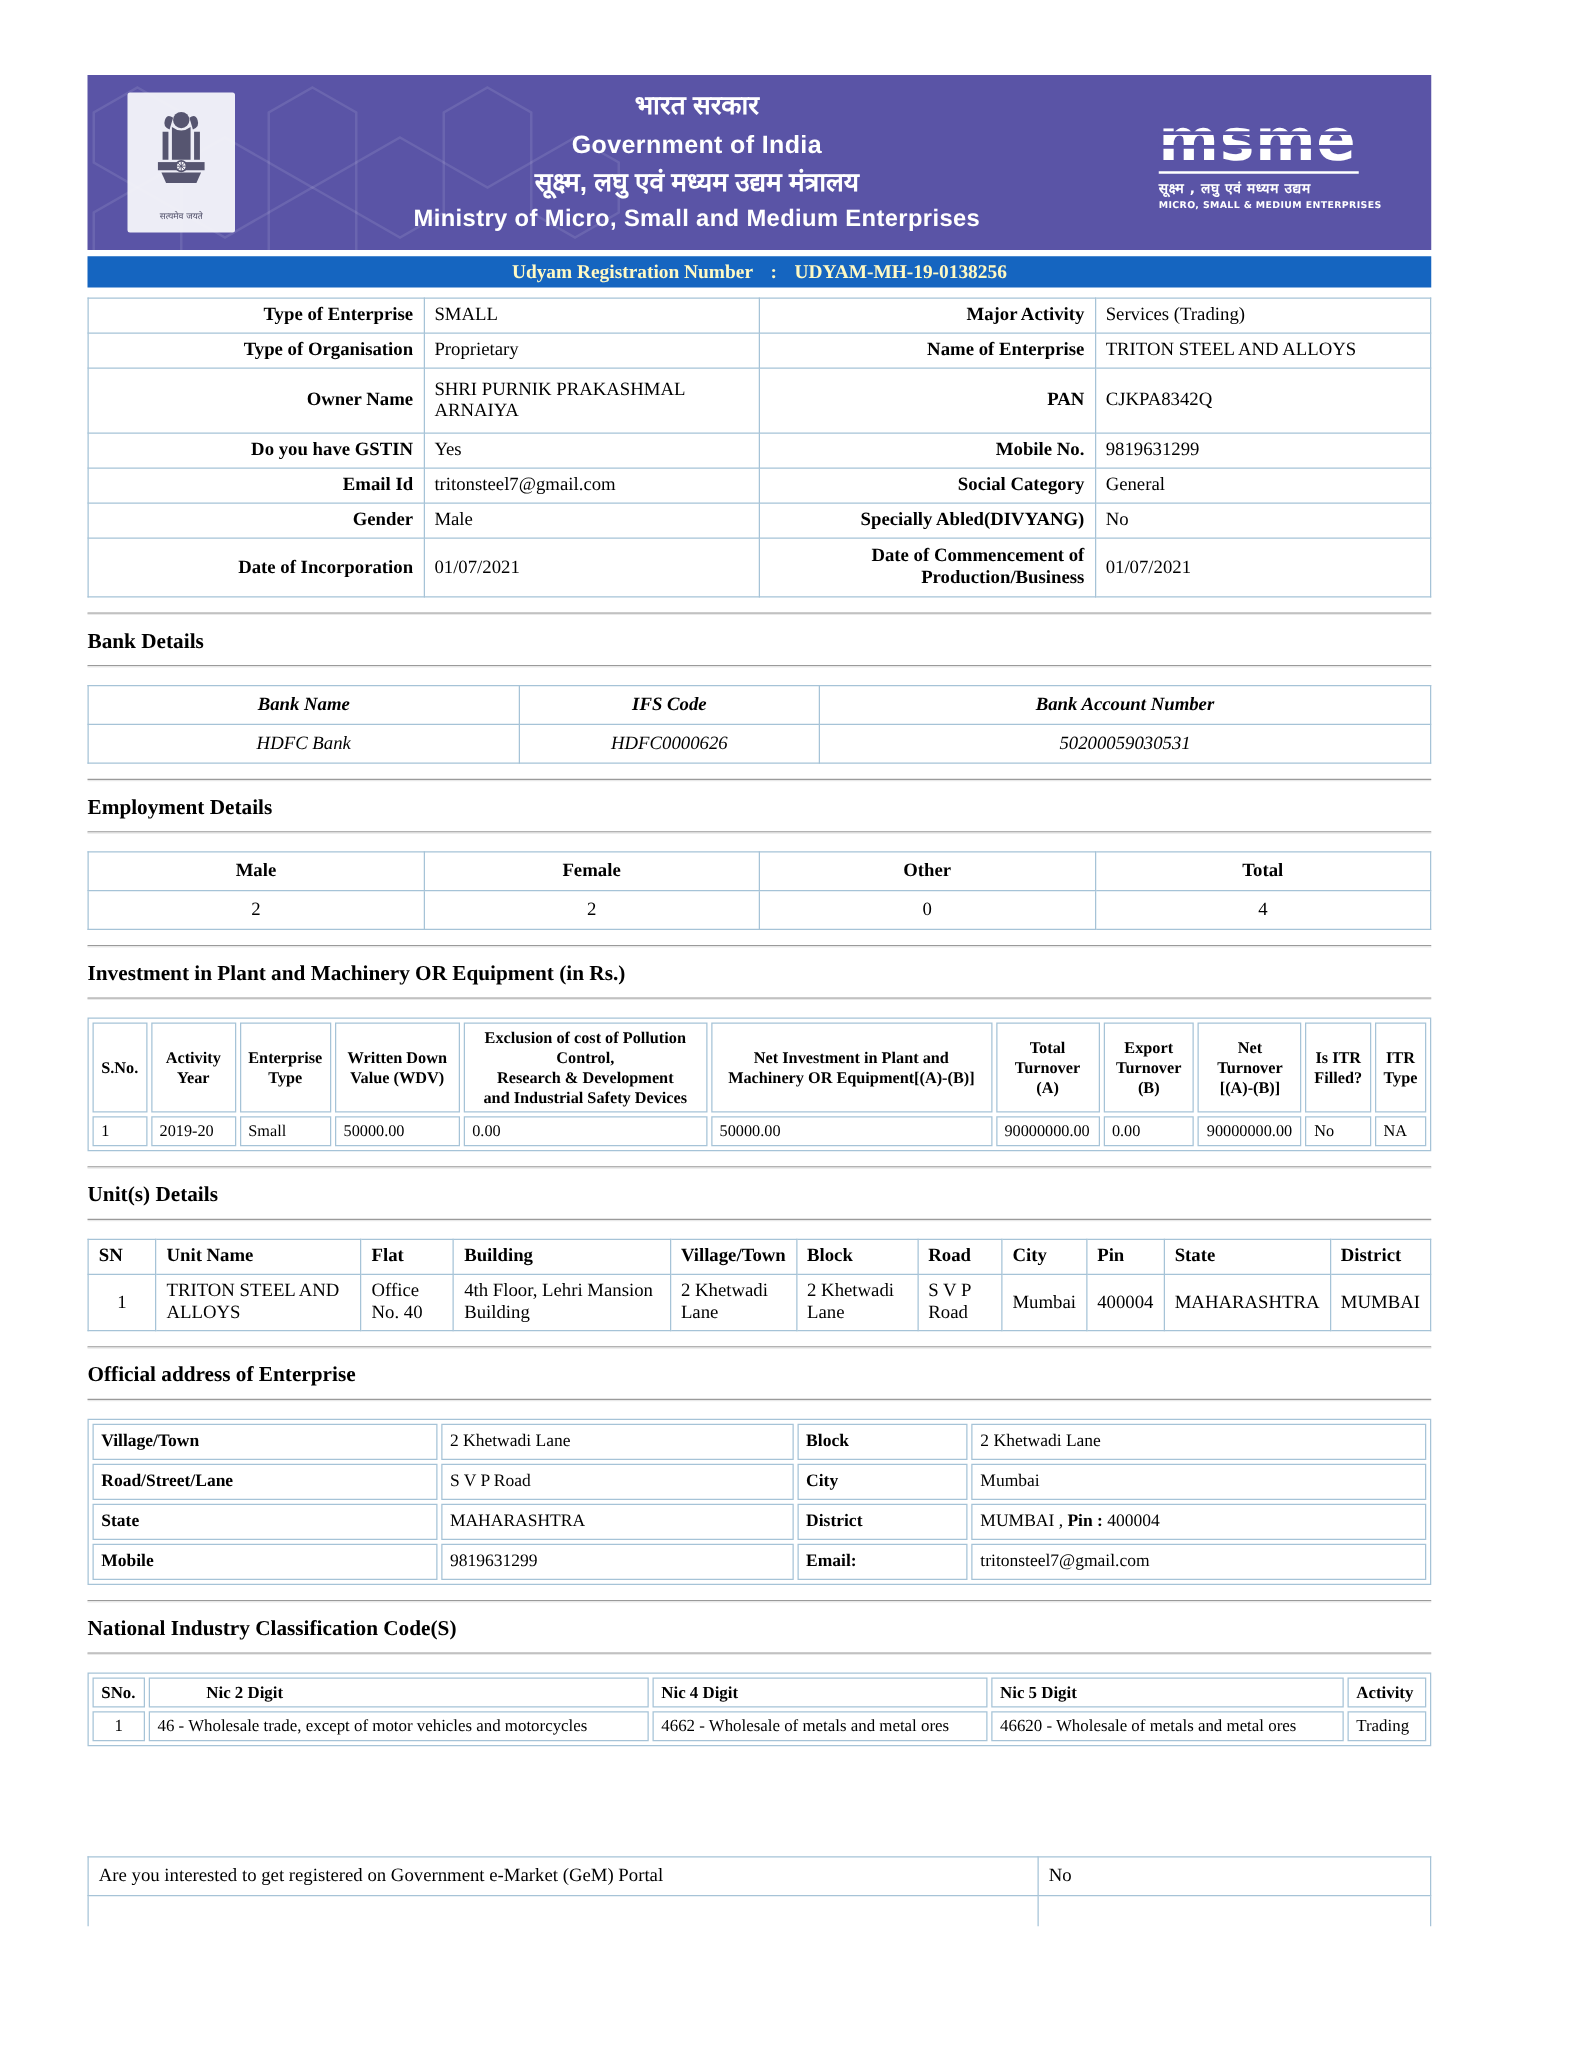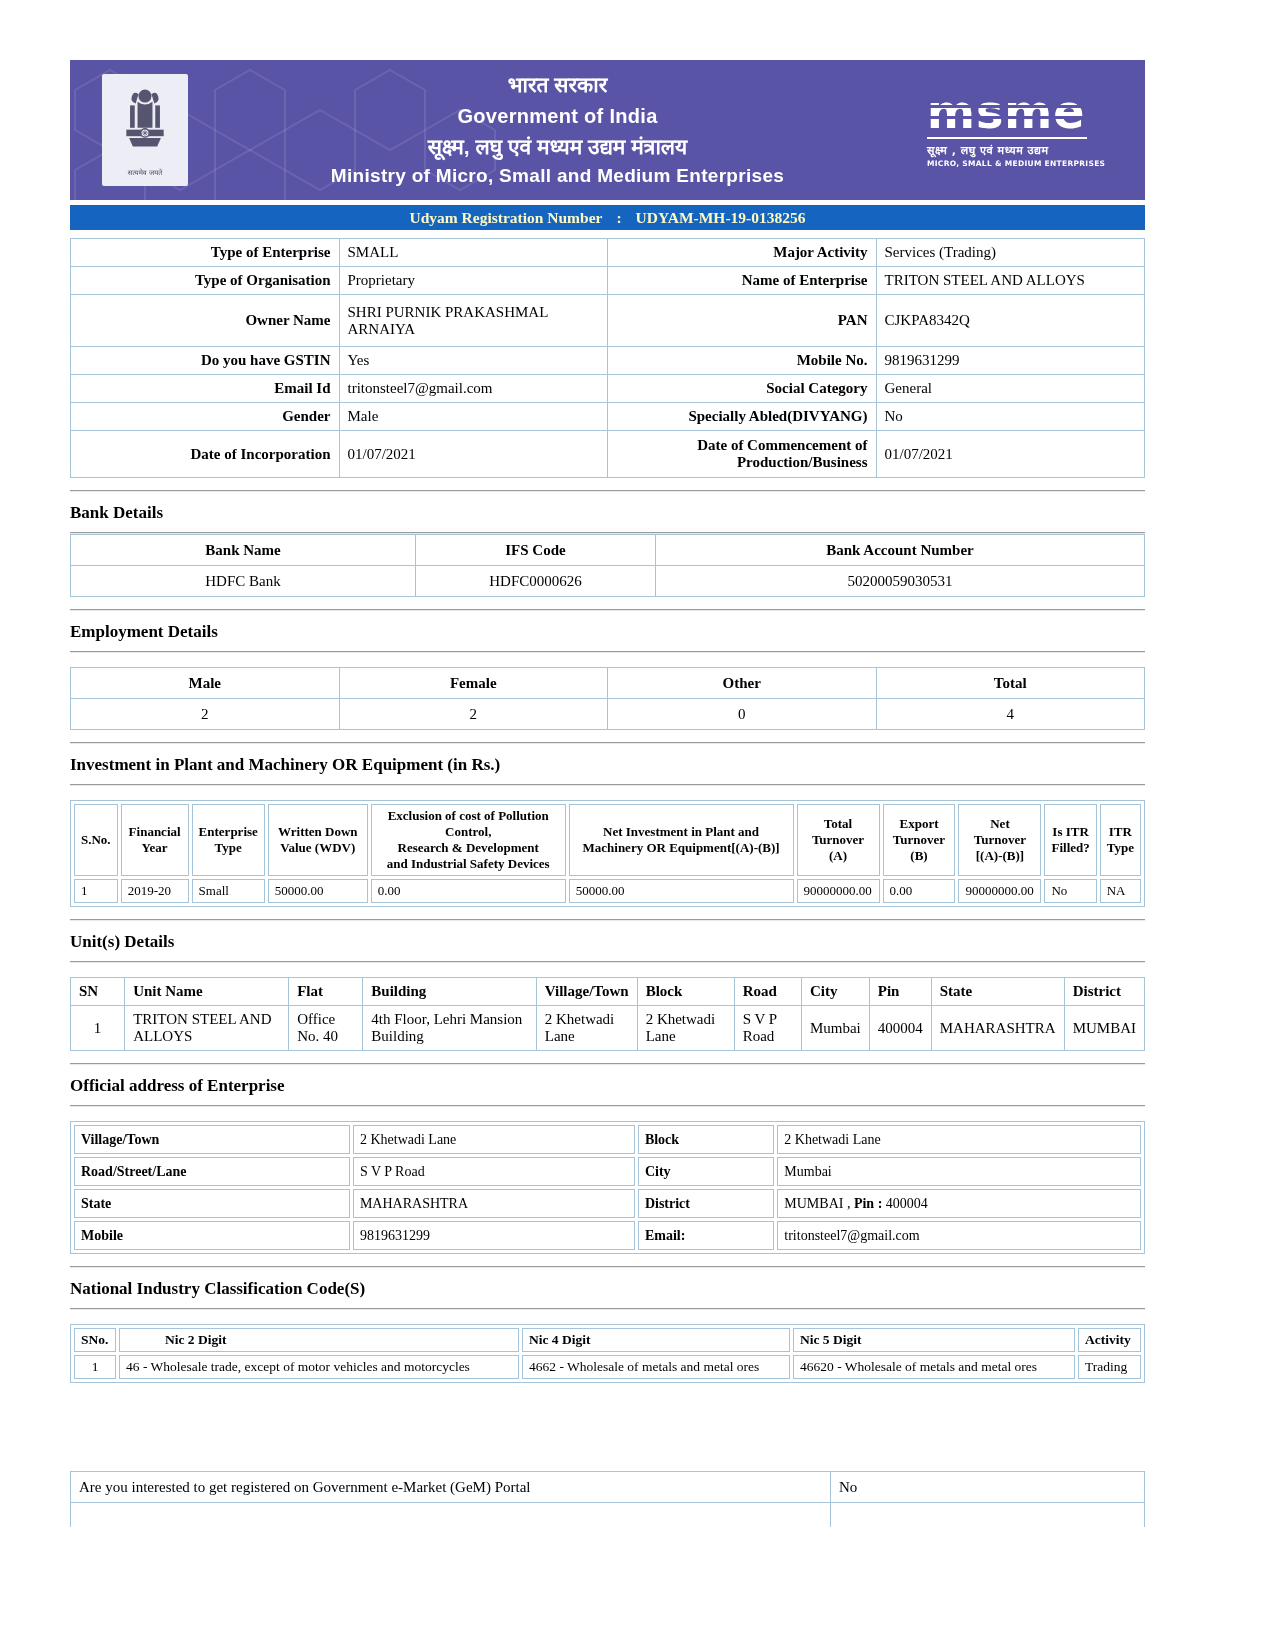--- a/index.html
+++ b/index.html
@@ -225,7 +225,7 @@
     <div class="section-heading">Bank Details</div>
     <div class="rule" style="margin-top:0;"></div>
 
-    <table class="grid bank-table" style="">
+    <table class="grid bank-table" style="margin-top:14px;font-style:italic;">
       <tbody>
           <tr>
         <th style="width:345px;">Bank Name</th>

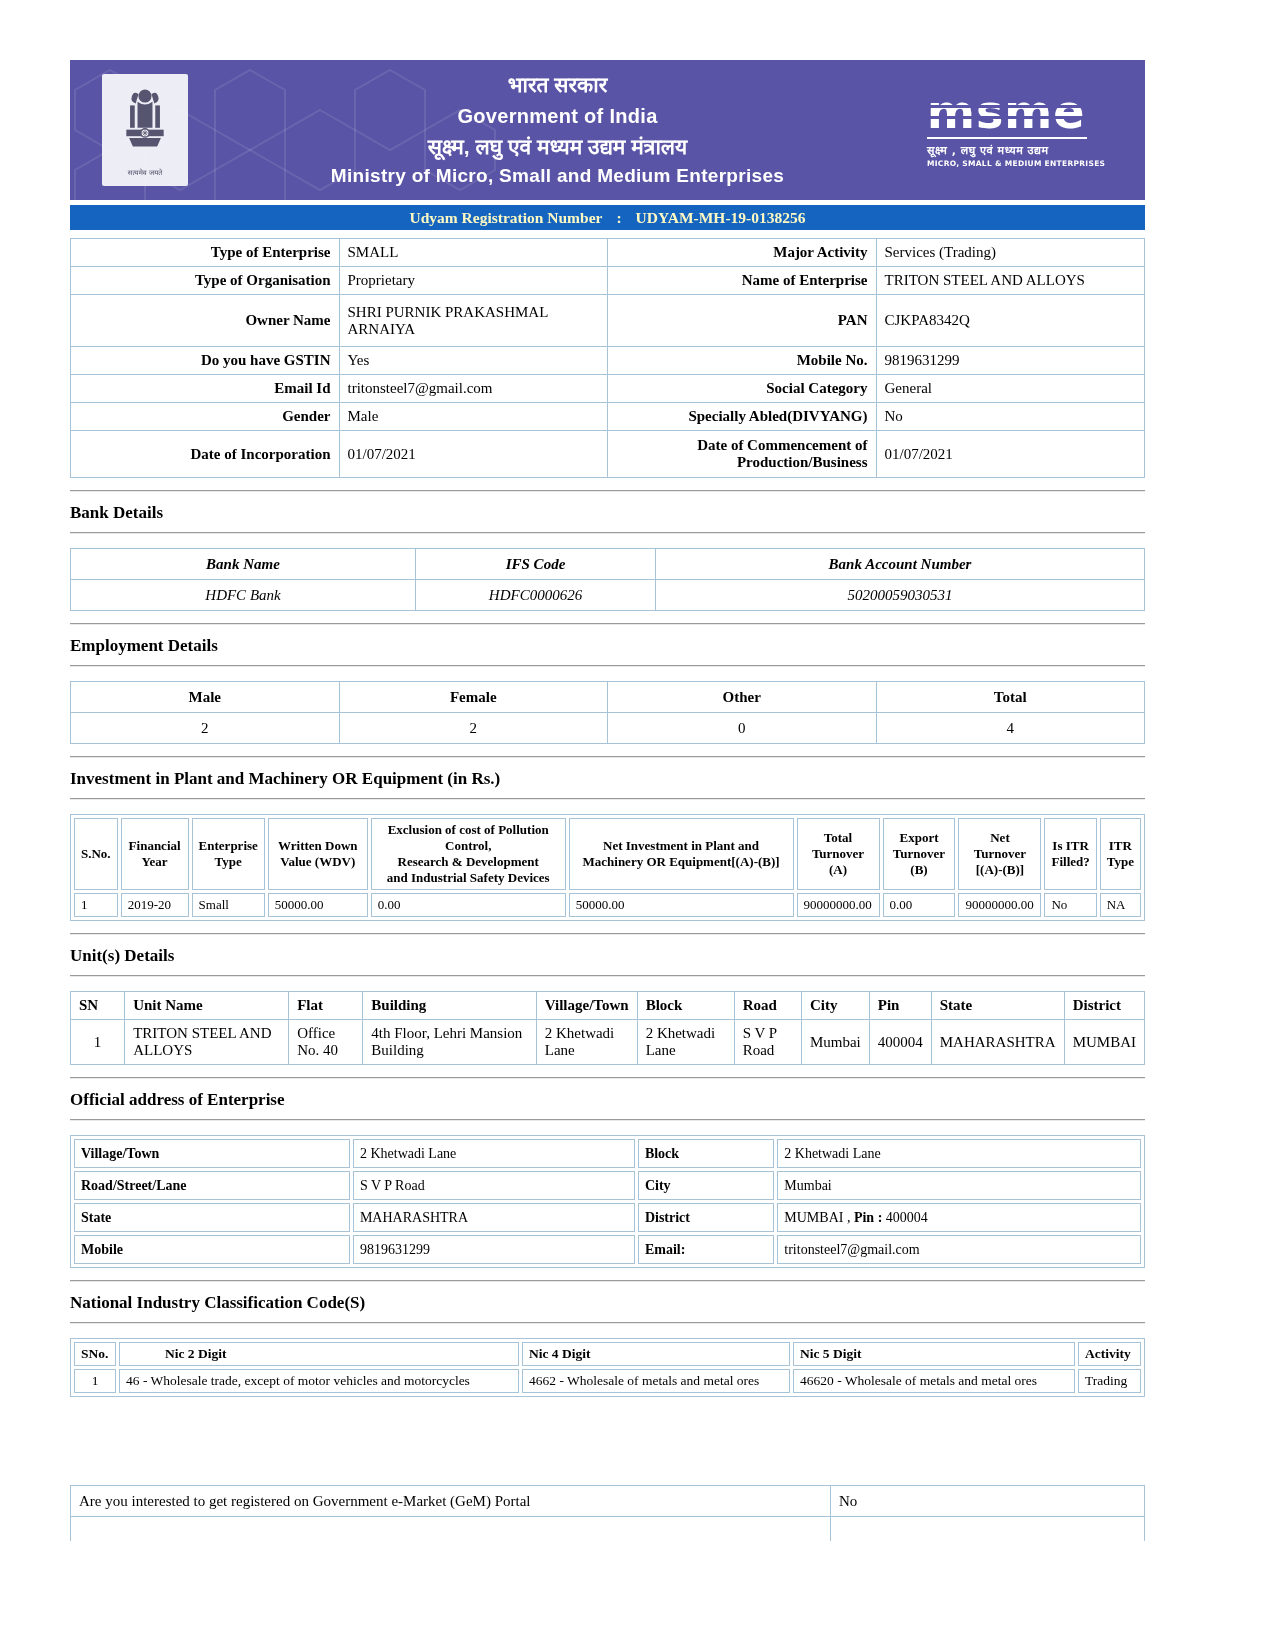--- a/index.html
+++ b/index.html
@@ -269,7 +269,7 @@
       <tbody>
           <tr>
         <th style="width:38px;">S.No.</th>
-        <th style="width:68px;">Financial Year</th>
+        <th style="width:68px;">Activity Year</th>
         <th style="width:73px;">Enterprise Type</th>
         <th style="width:100px;">Written Down Value (WDV)</th>
         <th style="width:195px;" class="pre">Exclusion of cost of Pollution Control,

